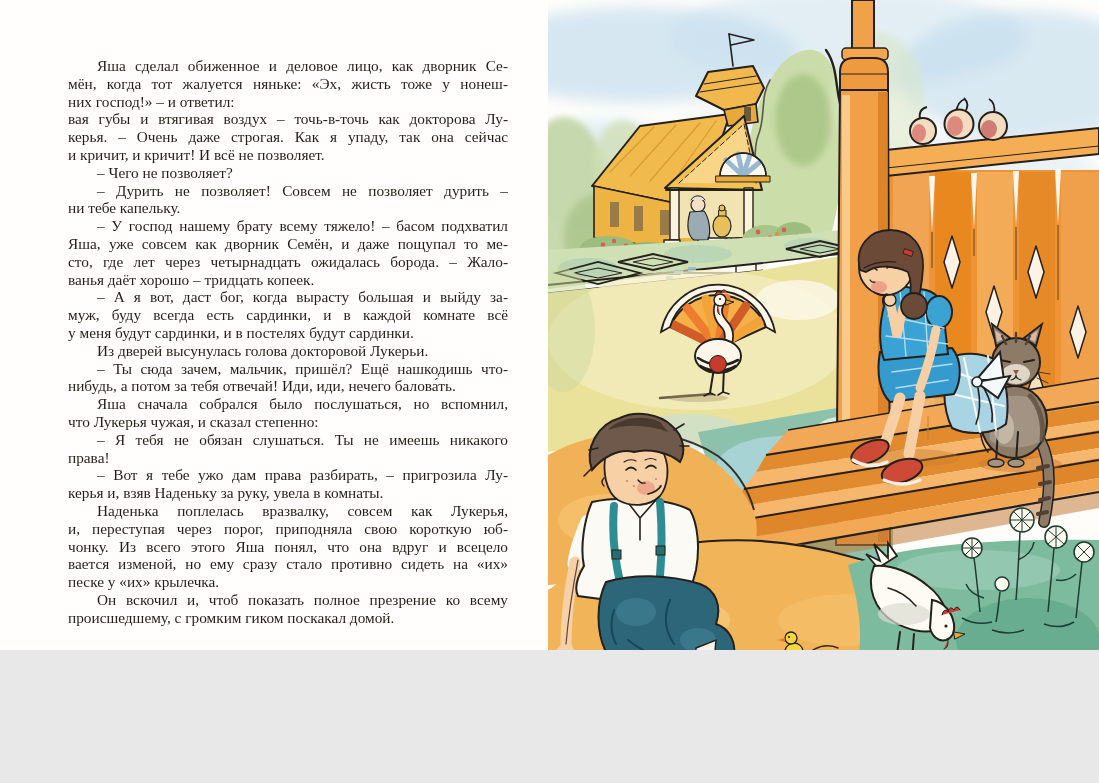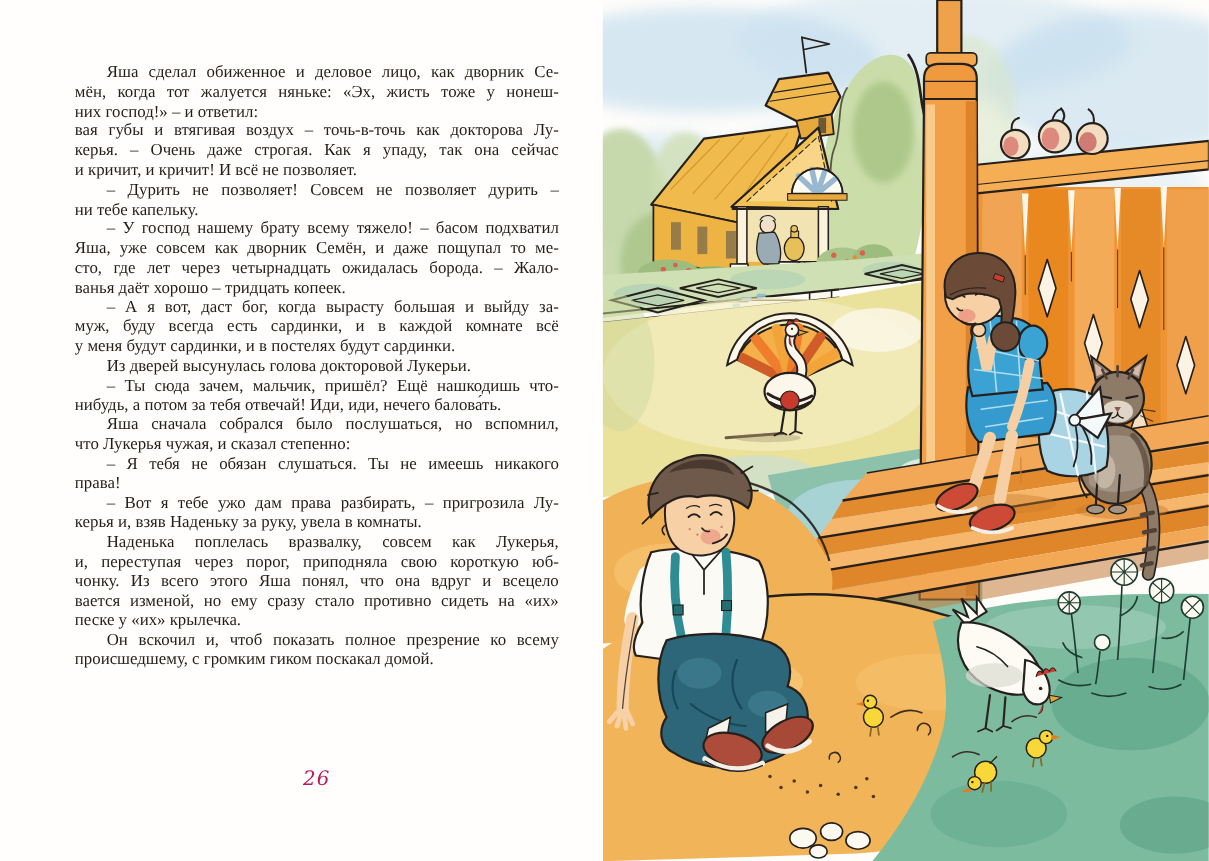--- a/index.html
+++ b/index.html
@@ -3,7 +3,7 @@
 <meta charset="utf-8">
 <style>
   html,body{margin:0;padding:0;background:#e8e8e8;}
-  .stage{position:relative;width:1099px;height:783px;background:#fffefc;overflow:hidden;
+  .stage{position:relative;width:1099px;height:650px;background:#fffefc;overflow:hidden;
          font-family:"Liberation Serif",serif;}
   .page-left{position:absolute;left:0;top:0;width:548px;height:783px;background:#fffefc;}
   .text-block{position:absolute;left:68px;top:57px;width:440px;color:#241e19;

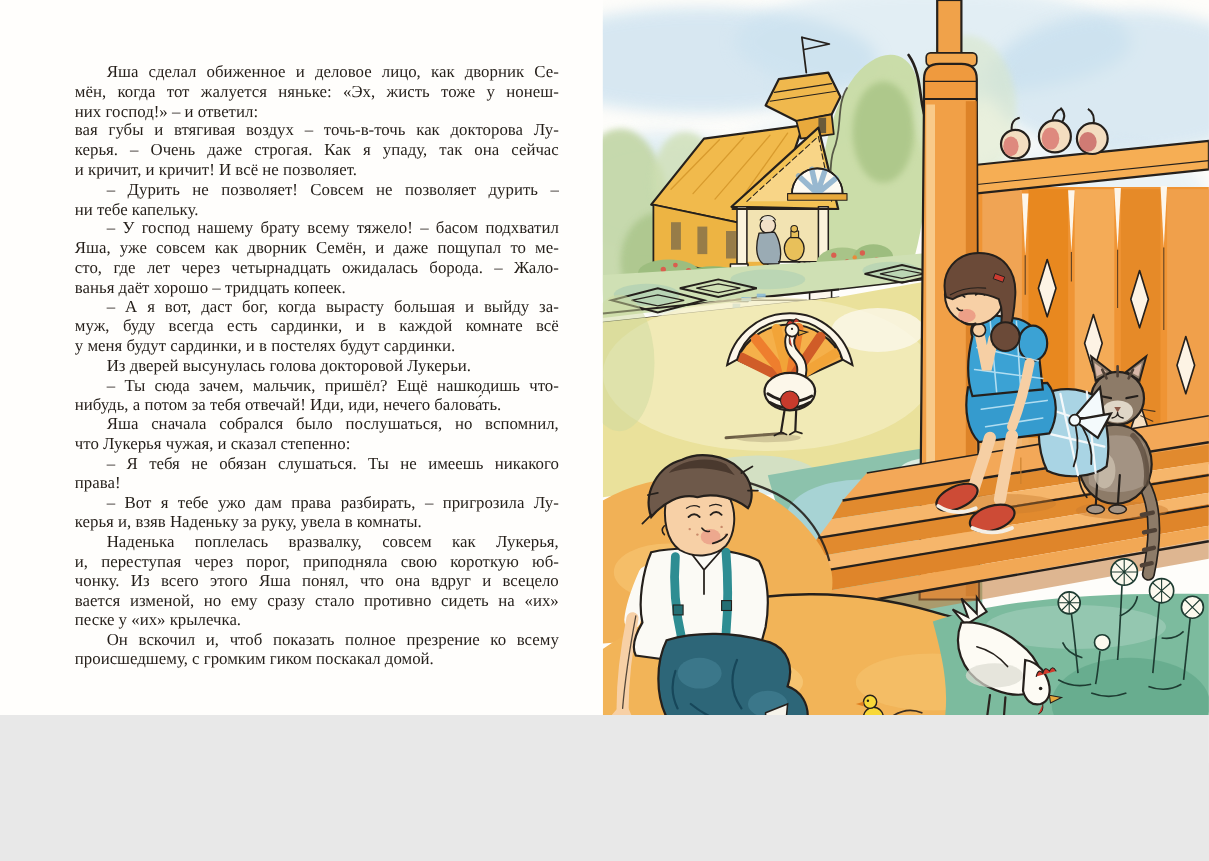--- a/index.html
+++ b/index.html
@@ -33,6 +33,9 @@
           <div class="line just">вая губы и втягивая воздух – точь-в-точь как докторова Лу-</div>
           <div class="line just">керья. – Очень даже строгая. Как я упаду, так она сейчас</div>
           <div class="line">и кричит, и кричит! И всё не позволяет.</div>
+        </div>
+        <div class="para">
+          <div class="line first">– Чего не позволяет?</div>
         </div>
         <div class="para">
           <div class="line first just">– Дурить не позволяет! Совсем не позволяет дурить –</div>

